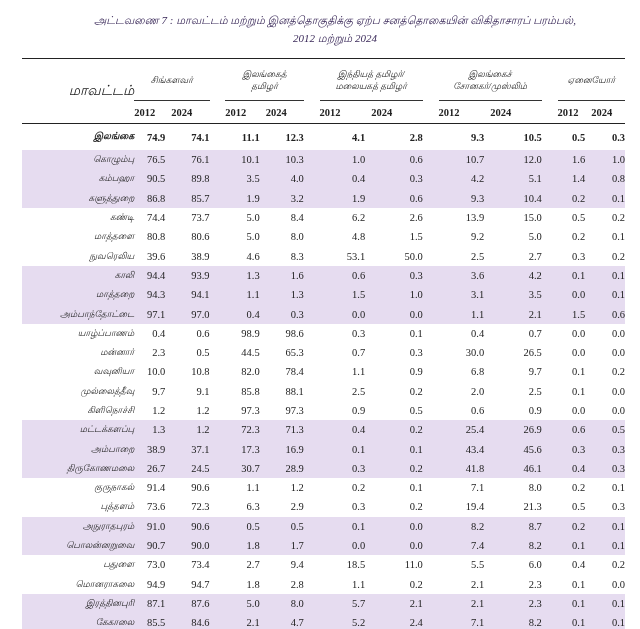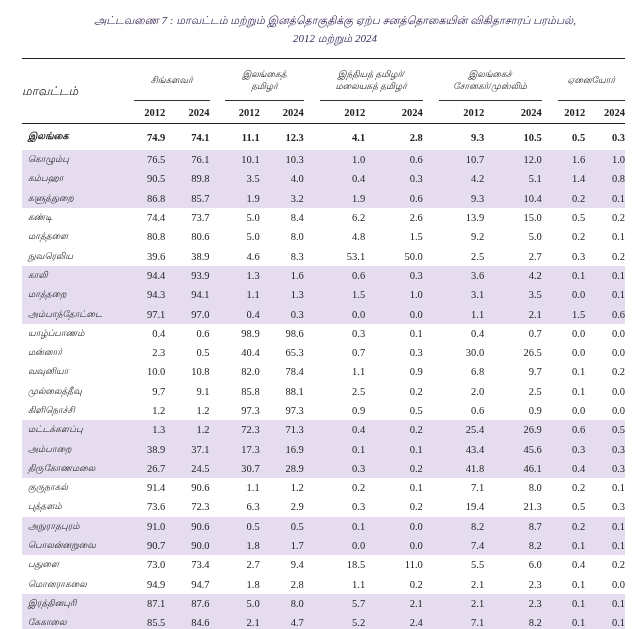--- a/index.html
+++ b/index.html
@@ -19,7 +19,7 @@
   .underline { border-bottom: 1px solid #333; }
   .yearrow th { font-weight: bold; height: 22px; font-size: 10.5px; text-align: right; }
   .yearrow { border-bottom: 1.5px solid #222; }
-  .disthdr { font-style: italic; font-size: 12px; font-weight: normal; text-align: left; vertical-align: middle; }
+  .disthdr { font-style: italic; font-size: 14px; font-weight: normal; text-align: right; vertical-align: middle; }
   td.name { text-align: left; padding-left: 6px; font-style: italic; font-size: 9px; white-space: nowrap; }
   td.num { text-align: right; }
   .pad-r { padding-right: 6px; }

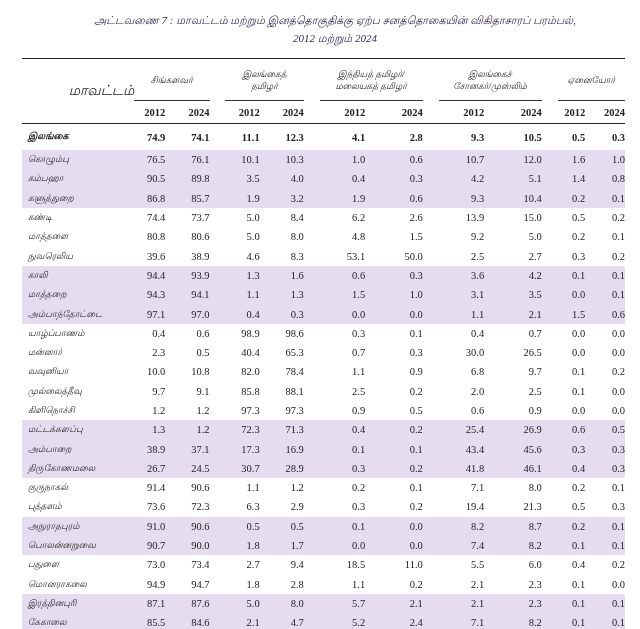--- a/index.html
+++ b/index.html
@@ -17,7 +17,7 @@
               text-align: center; vertical-align: middle; line-height: 12px; }
   .grouphdr span { display: inline-block; }
   .underline { border-bottom: 1px solid #333; }
-  .yearrow th { font-weight: bold; height: 22px; font-size: 10.5px; text-align: right; }
+  .yearrow th { font-weight: bold; height: 22px; font-size: 10.5px; text-align: left; }
   .yearrow { border-bottom: 1.5px solid #222; }
   .disthdr { font-style: italic; font-size: 14px; font-weight: normal; text-align: right; vertical-align: middle; }
   td.name { text-align: left; padding-left: 6px; font-style: italic; font-size: 9px; white-space: nowrap; }

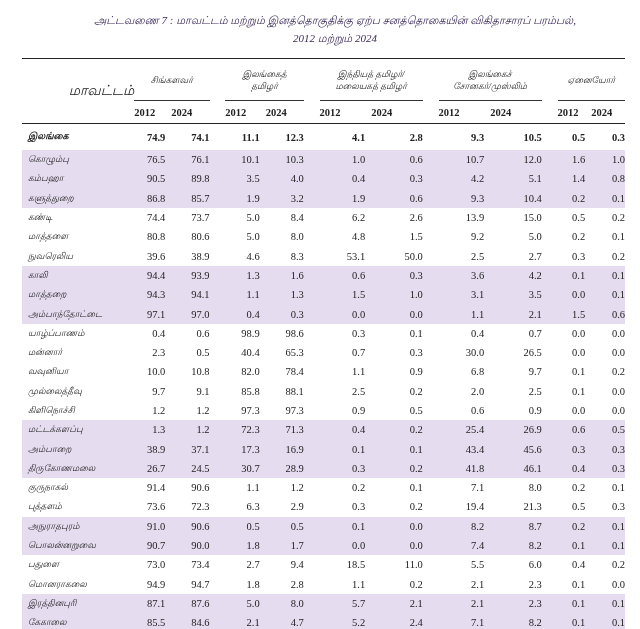--- a/index.html
+++ b/index.html
@@ -20,7 +20,7 @@
   .yearrow th { font-weight: bold; height: 22px; font-size: 10.5px; text-align: left; }
   .yearrow { border-bottom: 1.5px solid #222; }
   .disthdr { font-style: italic; font-size: 14px; font-weight: normal; text-align: right; vertical-align: middle; }
-  td.name { text-align: left; padding-left: 6px; font-style: italic; font-size: 9px; white-space: nowrap; }
+  td.name { text-align: right; padding-left: 6px; font-style: italic; font-size: 9px; white-space: nowrap; }
   td.num { text-align: right; }
   .pad-r { padding-right: 6px; }
   tr.total td { font-weight: bold; height: 26px; }

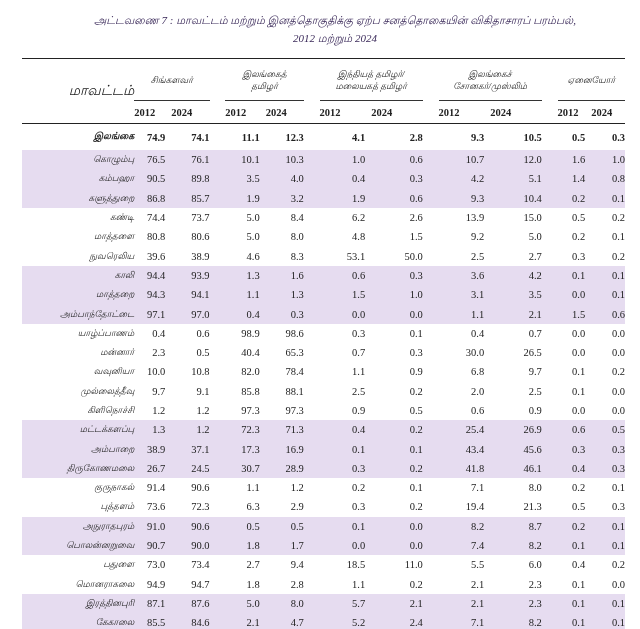--- a/index.html
+++ b/index.html
@@ -277,7 +277,7 @@
         <td class="num pad-r">2.3</td>
         <td class="num">0.5</td>
         <td></td>
-        <td class="num pad-r">40.4</td>
+        <td class="num pad-r">44.5</td>
         <td class="num">65.3</td>
         <td></td>
         <td class="num pad-r">0.7</td>

